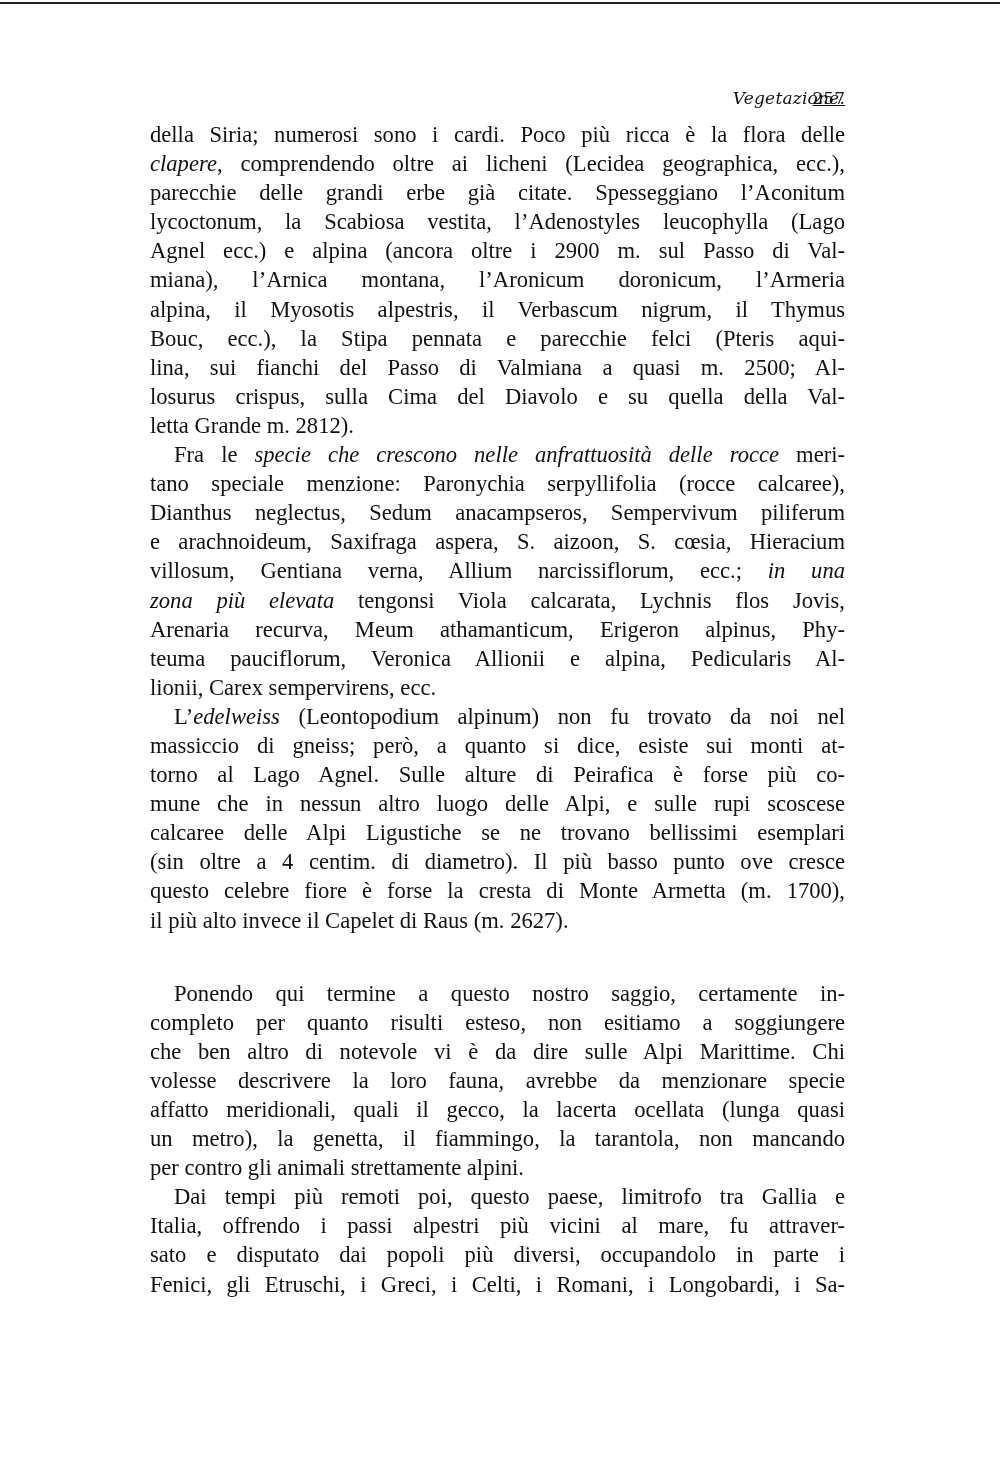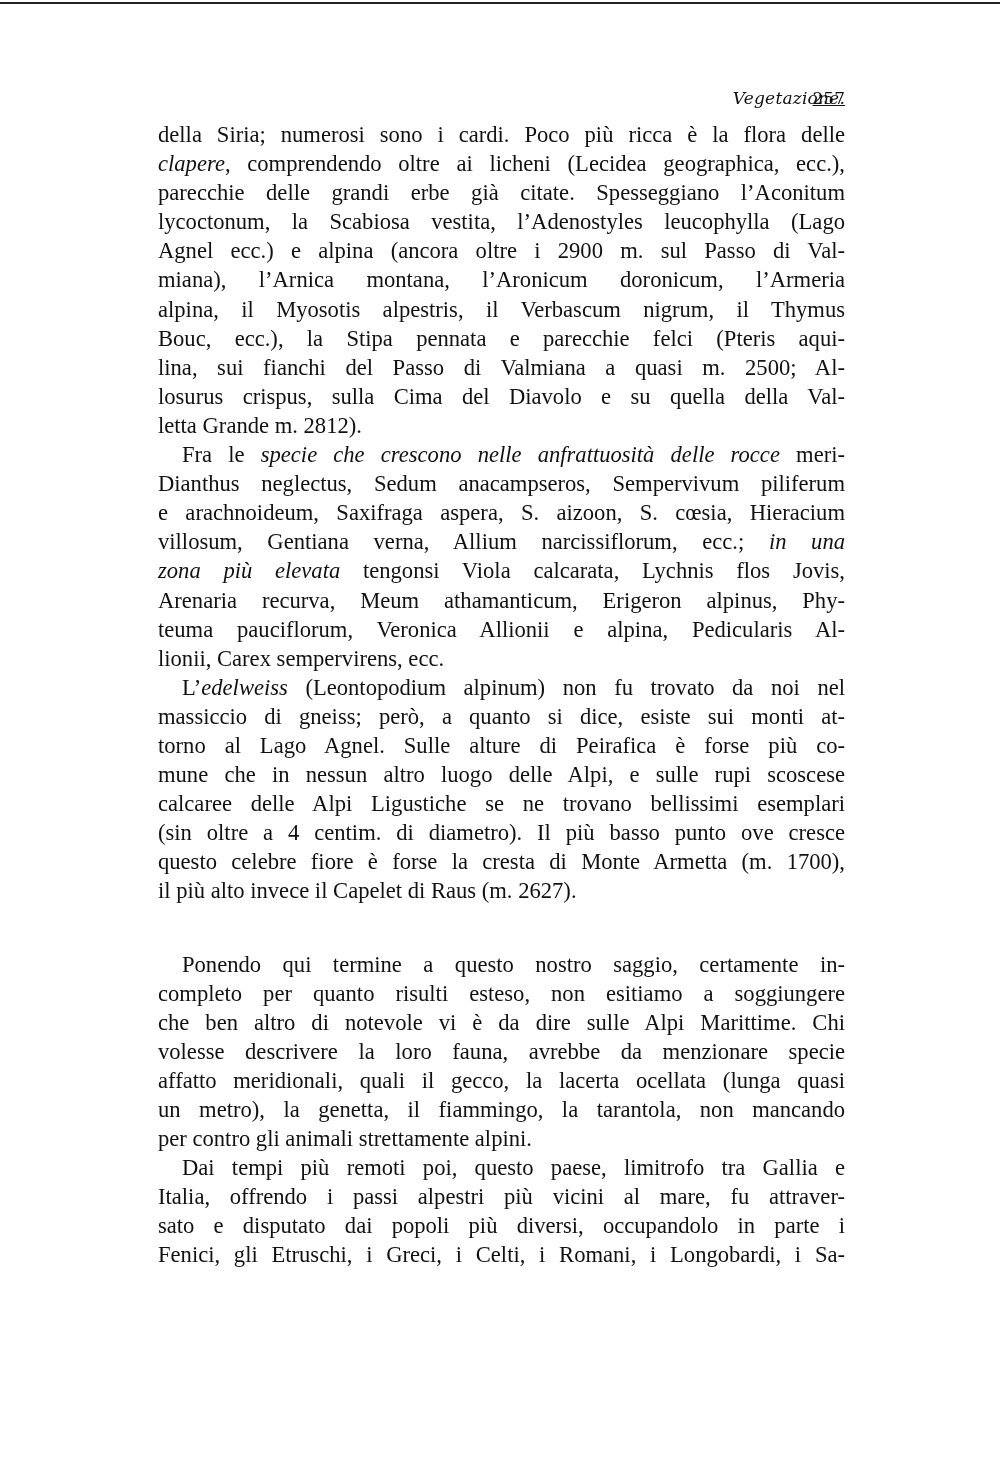--- a/index.html
+++ b/index.html
@@ -60,7 +60,6 @@
       text-align: justify;
       text-align-last: justify;
       height: 29.1px;
-      margin-left: 8px;
     }
     .line.last {
       text-align-last: left;

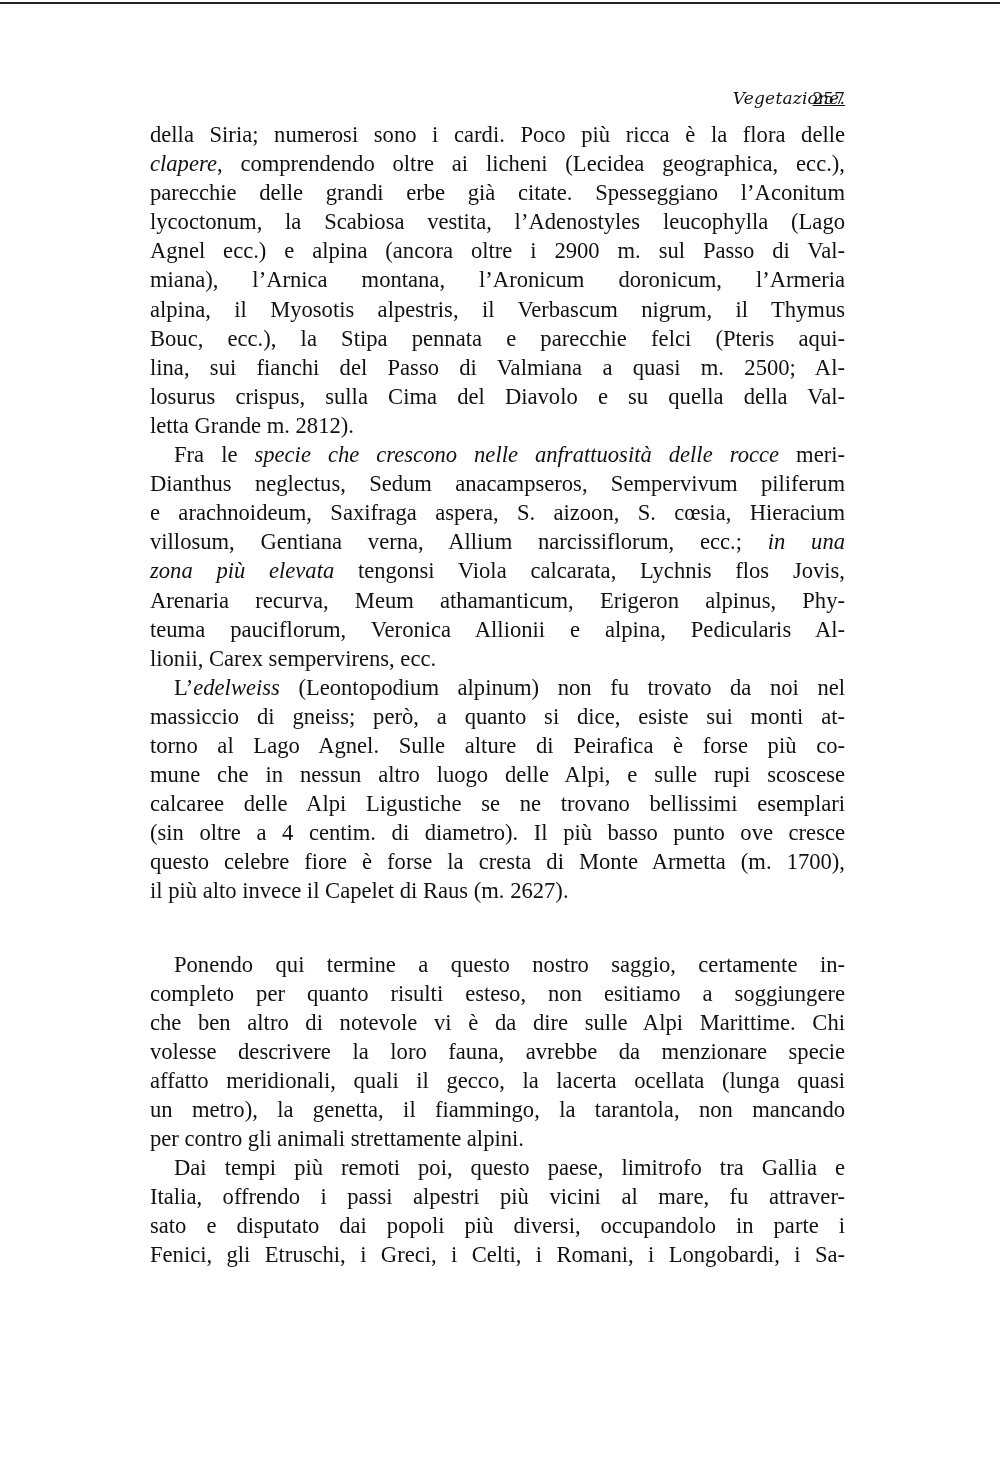--- a/index.html
+++ b/index.html
@@ -99,6 +99,7 @@
     </div>
     <div class="paragraph">
       <span class="line indent"><span>Fra le </span><i>specie che crescono nelle anfrattuosità delle rocce</i><span> meri-</span></span>
+      <span class="line"><span>tano speciale menzione: Paronychia serpyllifolia (rocce calcaree),</span></span>
       <span class="line"><span>Dianthus neglectus, Sedum anacampseros, Sempervivum piliferum</span></span>
       <span class="line"><span>e arachnoideum, Saxifraga aspera, S. aizoon, S. cœsia, Hieracium</span></span>
       <span class="line"><span>villosum, Gentiana verna, Allium narcissiflorum, ecc.; </span><i>in una</i></span>

